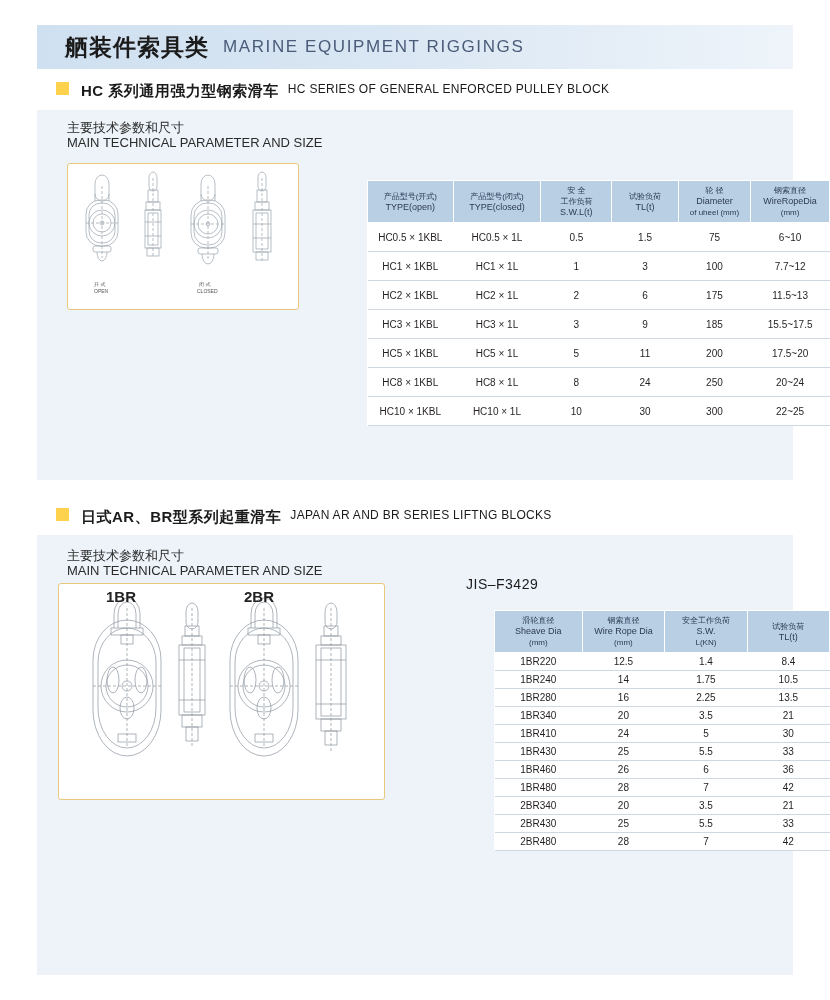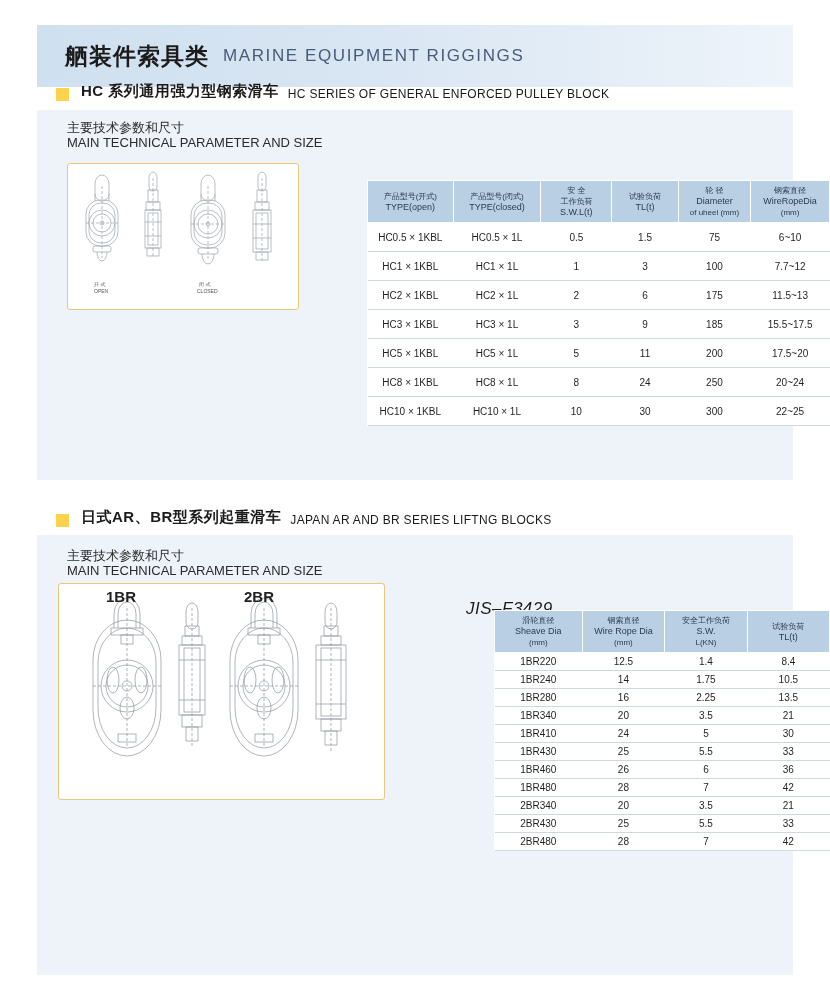--- a/index.html
+++ b/index.html
@@ -26,7 +26,7 @@
     left: 37px;
     top: 25px;
     width: 756px;
-    height: 62px;
+    height: 44px;
     background: linear-gradient(to right, #cfe0f0 0%, #d9e6f3 45%, #eef4fa 100%);
     display: flex;
     align-items: center;

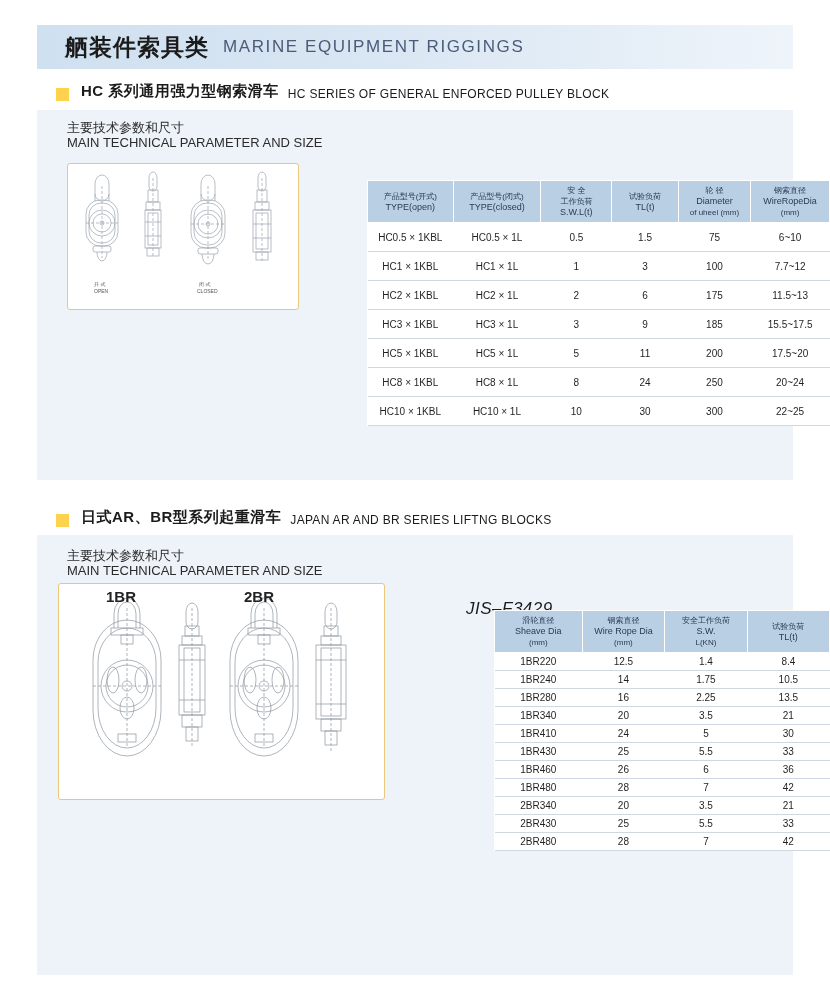--- a/index.html
+++ b/index.html
@@ -58,7 +58,7 @@
   .sec-title {
     position: absolute;
     display: flex;
-    align-items: flex-end;
+    align-items: flex-start;
     white-space: nowrap;
     padding-left: 16px;
   }

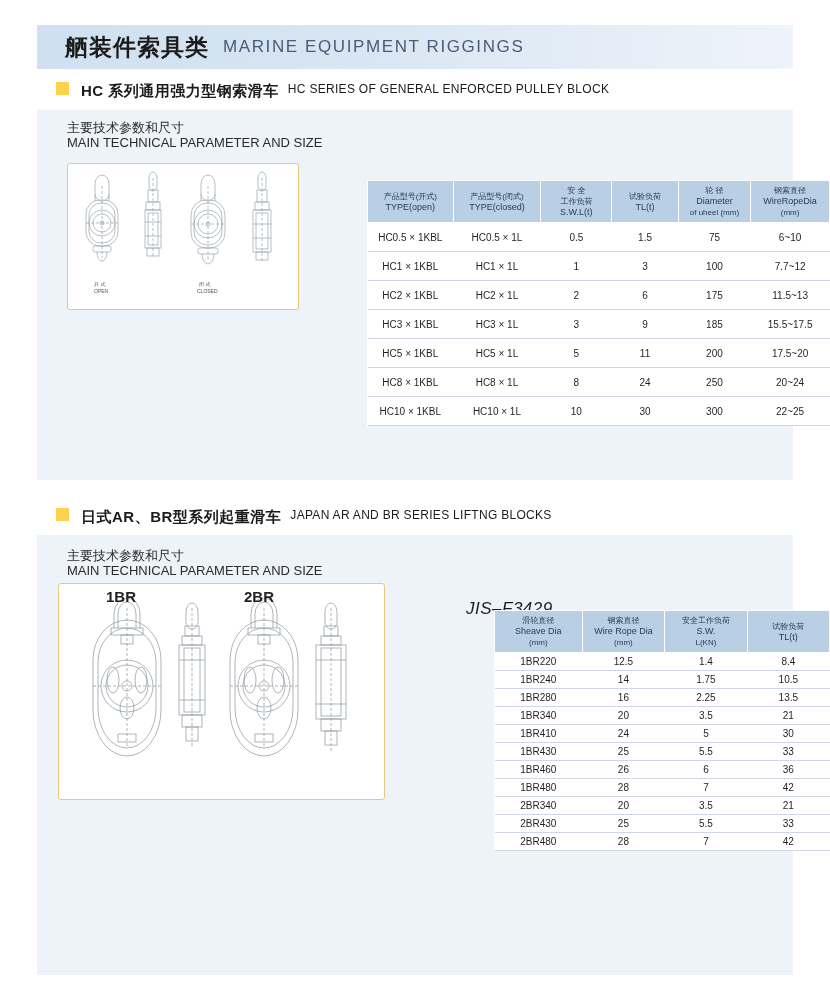--- a/index.html
+++ b/index.html
@@ -149,11 +149,10 @@
   .jis-label {
     position: absolute;
     left: 466px;
-    top: 599px;
-    font-size: 17px;
+    top: 576px;
+    font-size: 14px;
     color: #1b1b1b;
     letter-spacing: 0.5px;
-    font-style: italic;
   }
   
   .dlabel { font-size: 5px; fill: #555; font-family: "Liberation Sans", sans-serif; }

